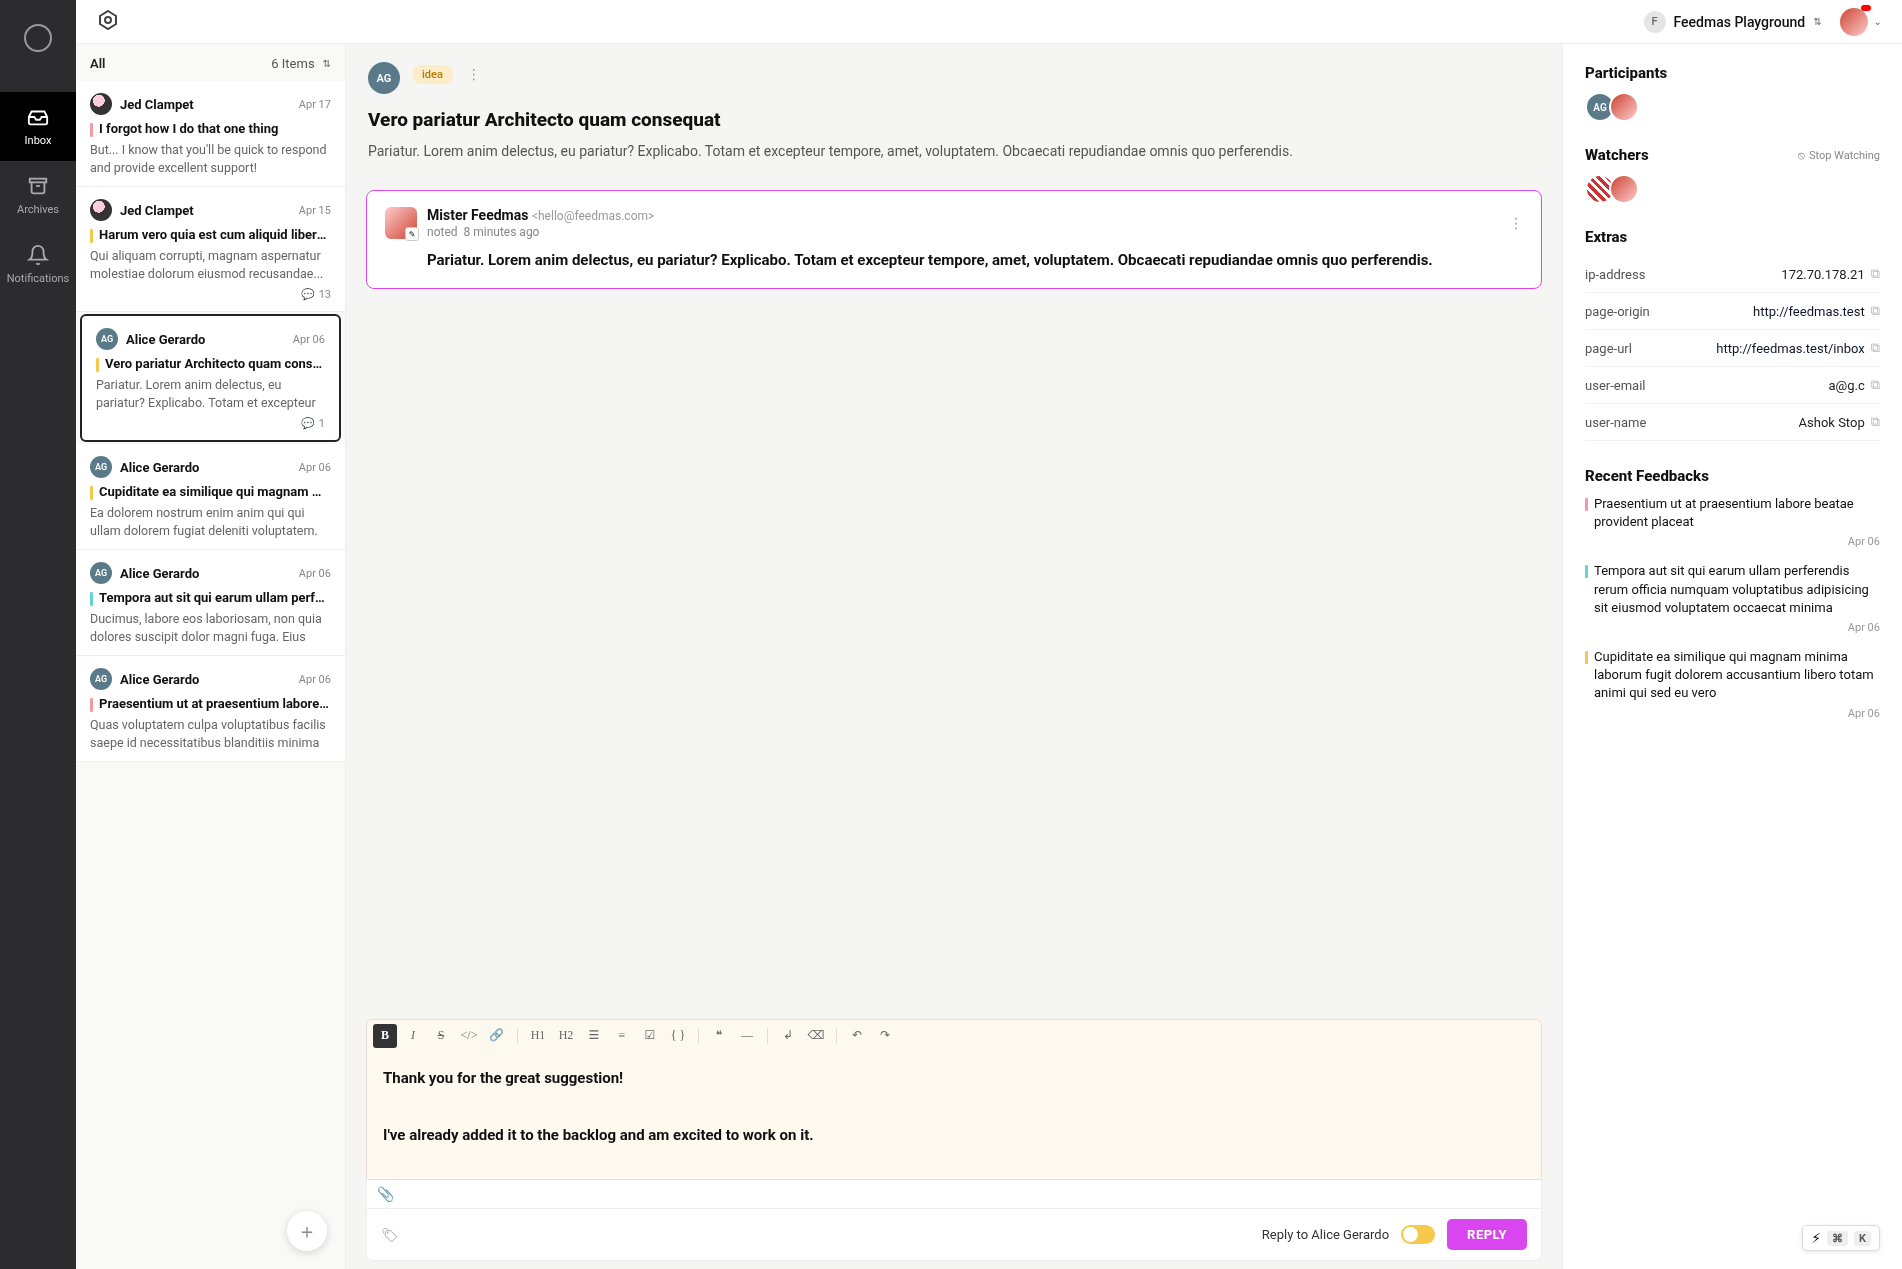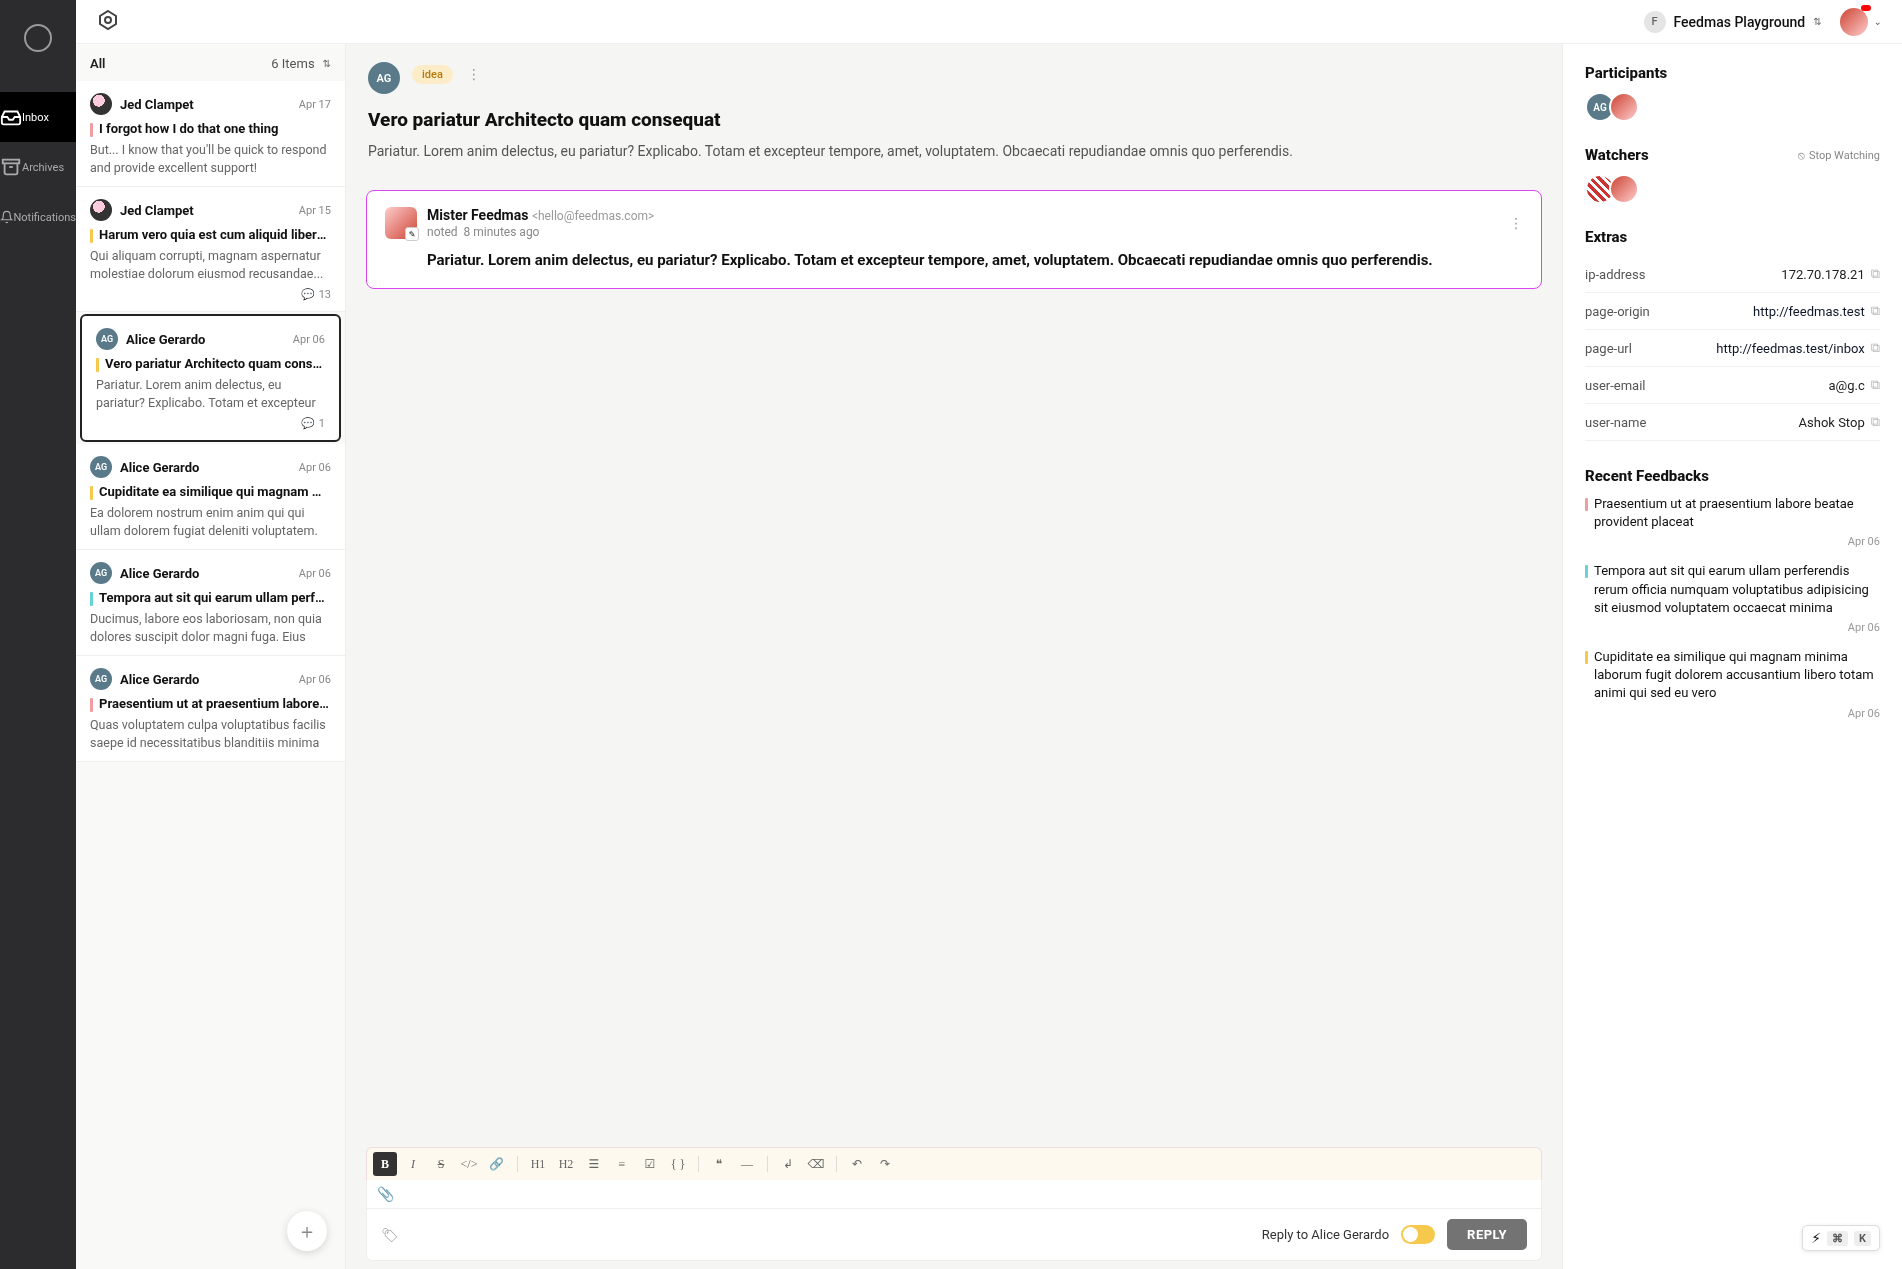--- a/index.html
+++ b/index.html
@@ -9,7 +9,7 @@
 
 .icon-sidebar { width: 76px; background: #2c2c2e; display: flex; flex-direction: column; align-items: center; padding-top: 24px; color: #aaa; }
 .icon-sidebar .logo { width: 28px; height: 28px; margin-bottom: 40px; border: 2px solid #999; border-radius: 50%; position: relative; }
-.nav-item { display: flex; flex-direction: row; align-items: center; padding: 14px 0; width: 100%; cursor: pointer; font-size: 11px; }
+.nav-item { display: flex; flex-direction: column; align-items: center; gap: 6px; padding: 14px 0; width: 100%; cursor: pointer; font-size: 11px; }
 .nav-item.active { background: #000; color: #fff; }
 .nav-item svg { width: 22px; height: 22px; }
 

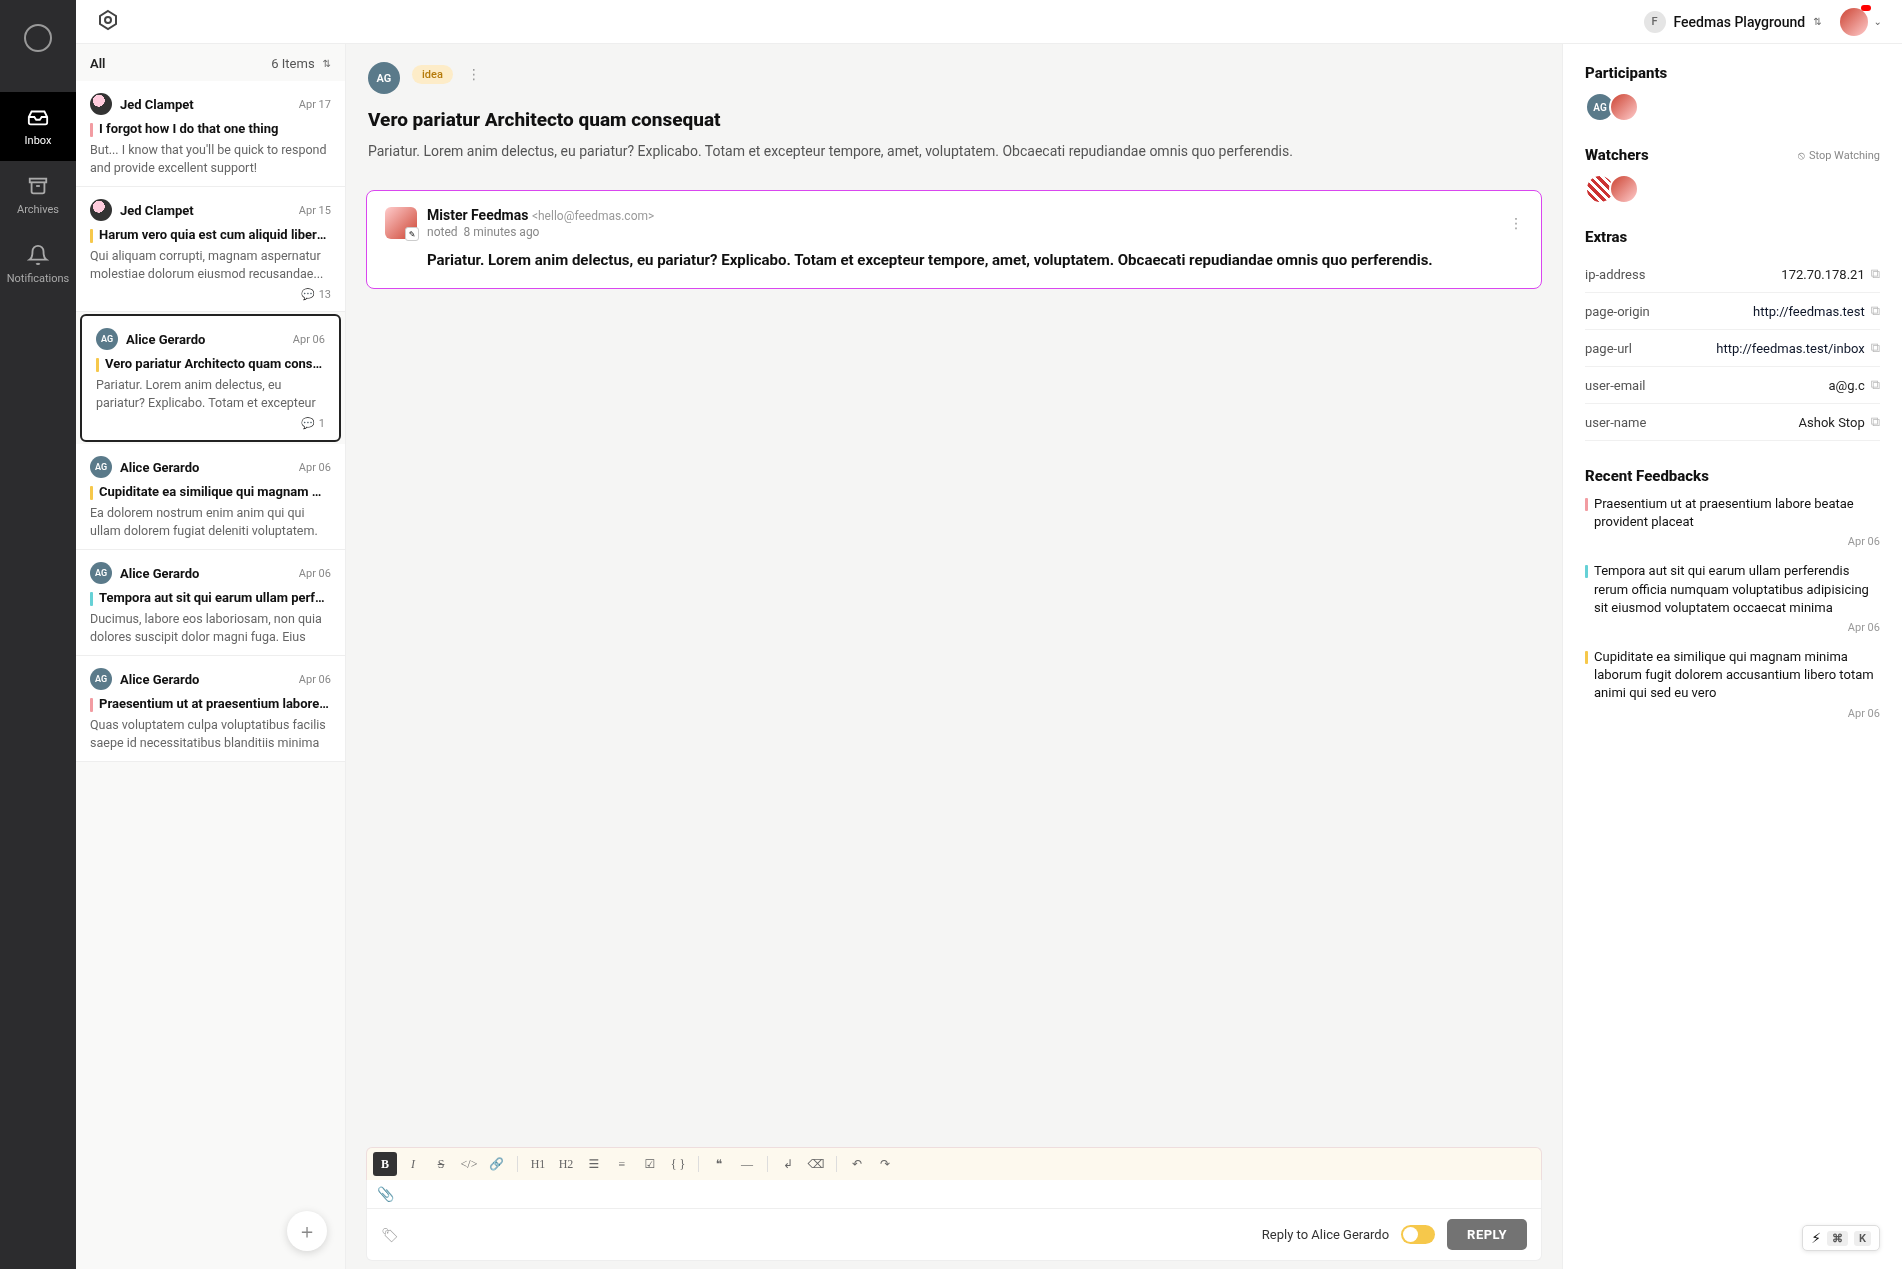--- a/index.html
+++ b/index.html
@@ -319,6 +319,11 @@
             <span class="tool">↶</span>
             <span class="tool">↷</span>
           </div>
+          <div class="composer-body">
+            <div>Thank you for the great suggestion!</div>
+            <br>
+            <div>I've already added it to the backlog and am excited to work on it.</div>
+          </div>
           <div class="composer-attach"><span>📎</span></div>
           <div class="composer-footer">
             <span class="cf-left">🏷</span>

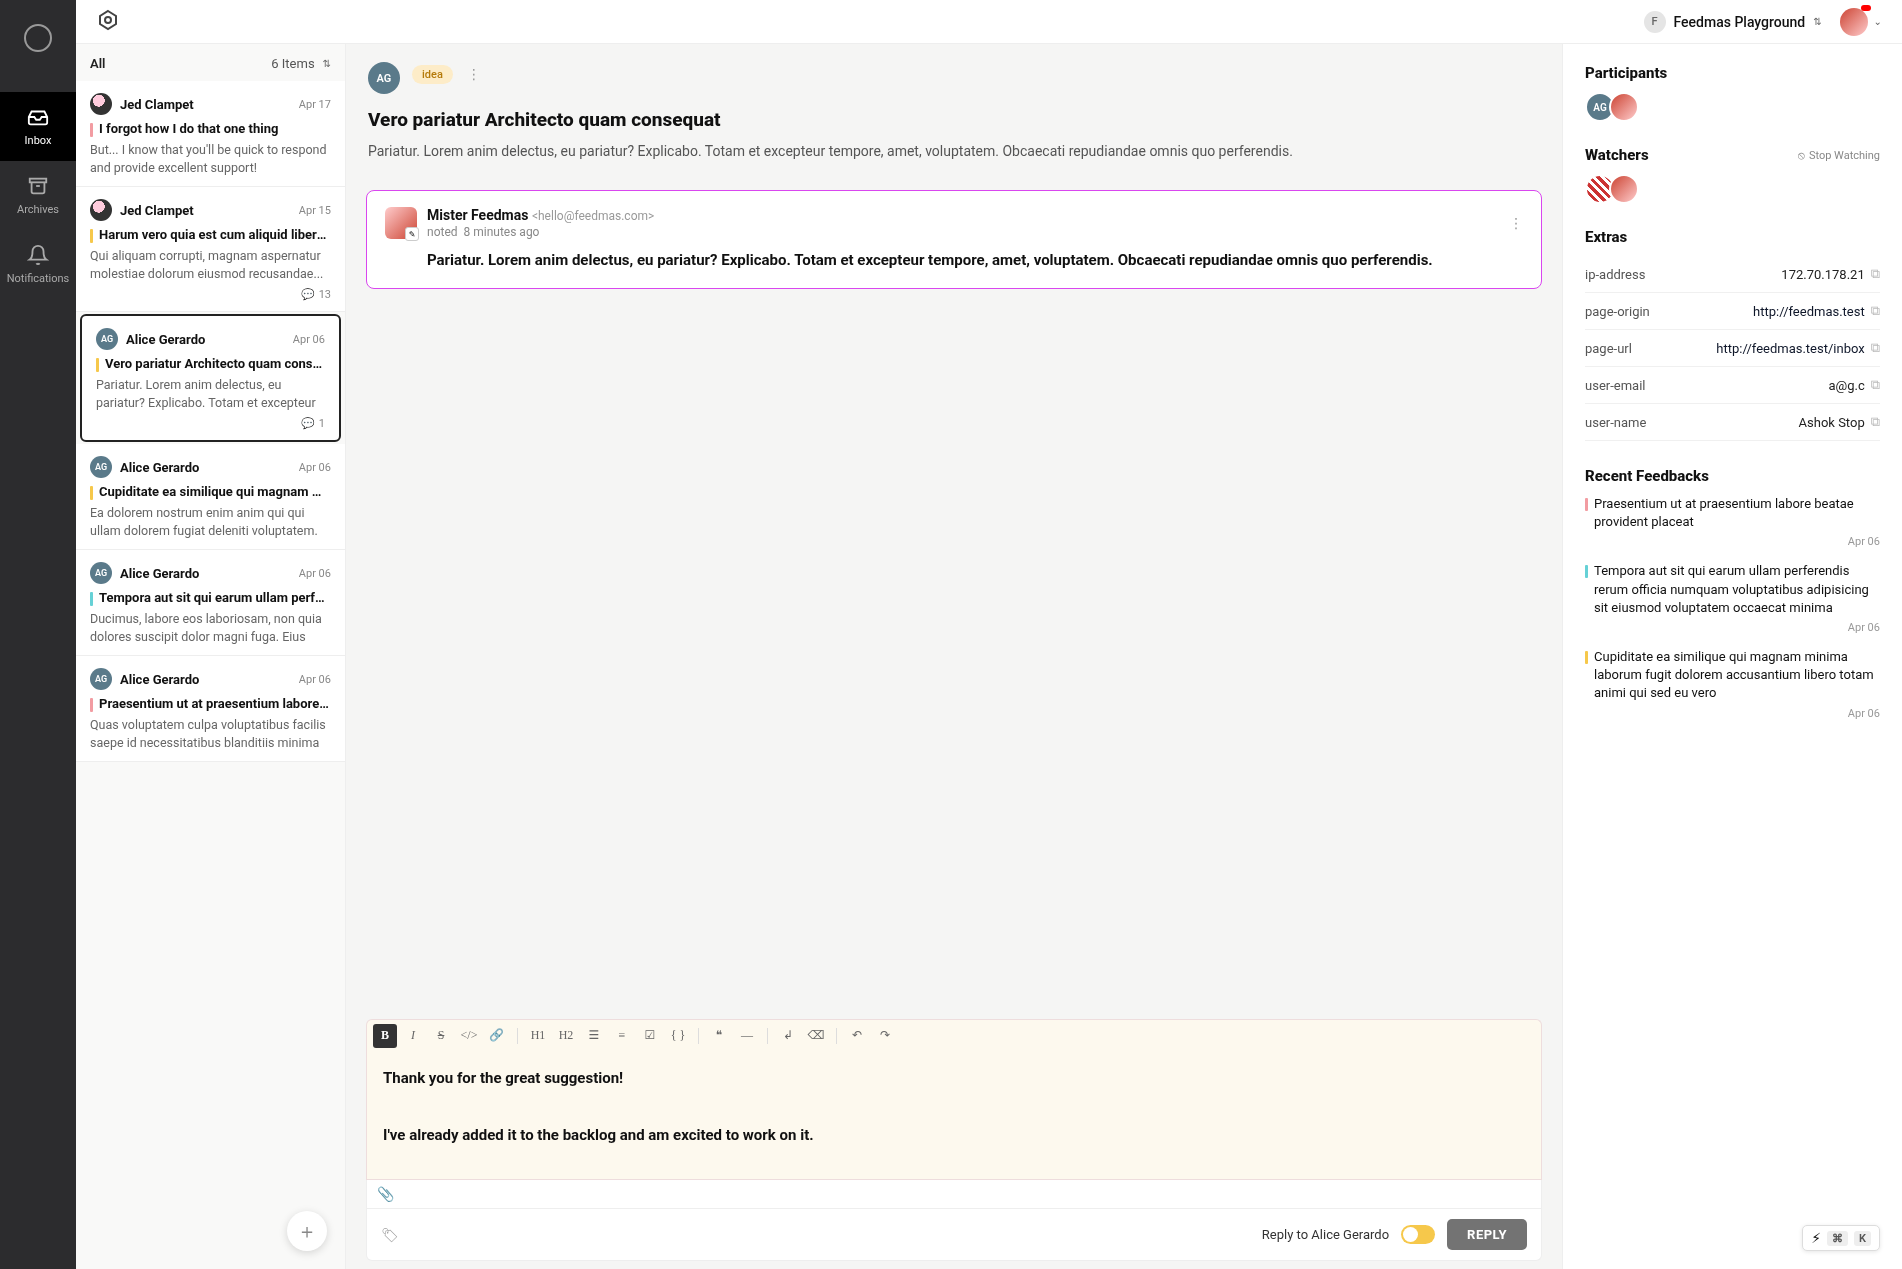--- a/index.html
+++ b/index.html
@@ -87,7 +87,7 @@
 .cf-label { font-size: 13px; color: #333; }
 .toggle { width: 34px; height: 19px; background: #f6c84b; border-radius: 10px; position: relative; cursor: pointer; }
 .toggle::after { content: ''; position: absolute; left: 2px; top: 2px; width: 15px; height: 15px; background: #fff; border-radius: 50%; }
-.reply-btn { background: #737373; color: #fff; font-weight: 700; padding: 8px 20px; border-radius: 5px; cursor: pointer; font-size: 13px; letter-spacing: .5px; }
+.reply-btn { background: #d946ef; color: #fff; font-weight: 700; padding: 8px 20px; border-radius: 5px; cursor: pointer; font-size: 13px; letter-spacing: .5px; }
 
 
 .right-col { width: 340px; border-left: 1px solid #eee; padding: 20px 22px; overflow-y: auto; font-size: 13.5px; position: relative; }

